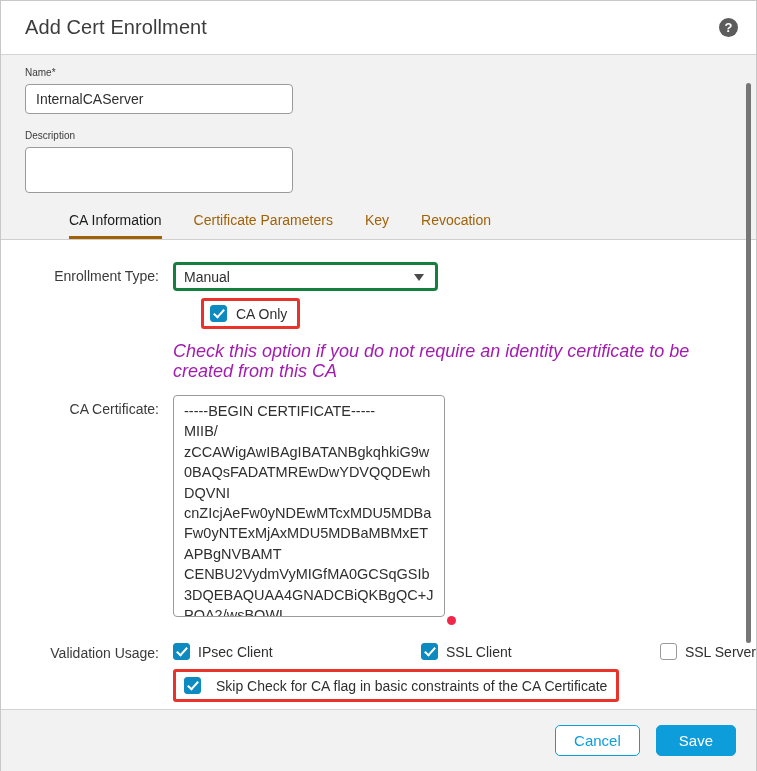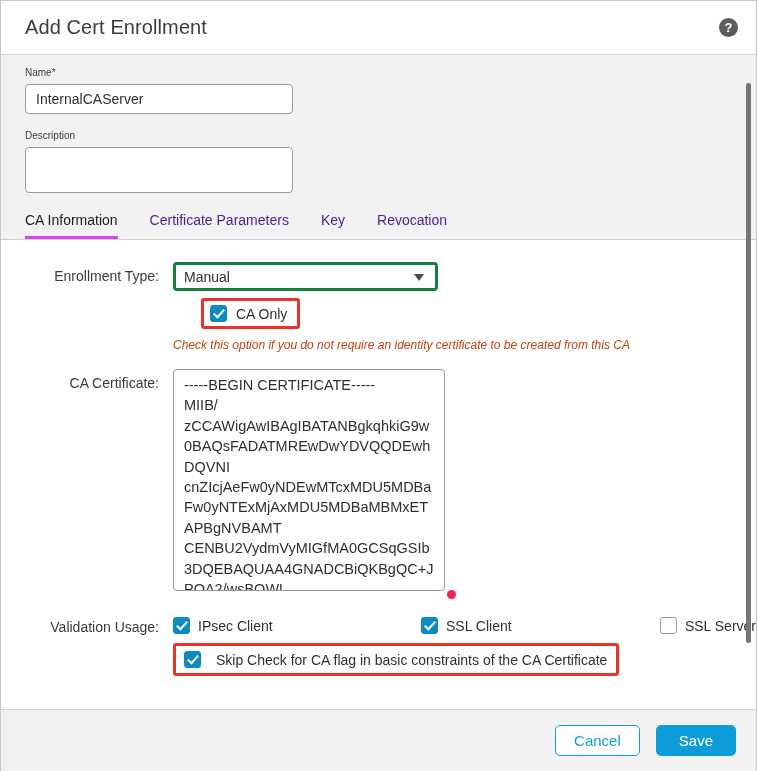--- a/index.html
+++ b/index.html
@@ -131,7 +131,8 @@
   }
   .tab.active {
     color: #1b1b1b;
-    border-bottom: 3px solid #d946ef;
+    border-bottom: 3px solid #a16207;
+    margin-left: 44px;
   }
 
   

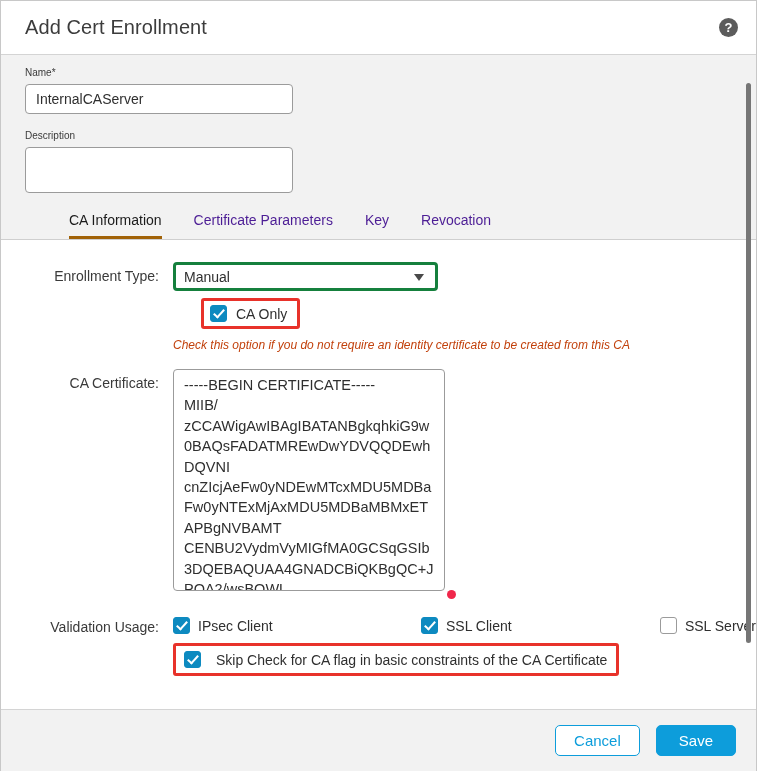--- a/index.html
+++ b/index.html
@@ -122,7 +122,7 @@
   }
   .tab {
     font-size: 14px;
-    color: #4c1d95;
+    color: #a16207;
     padding: 0 0 8px 0;
     margin-right: 32px;
     cursor: pointer;

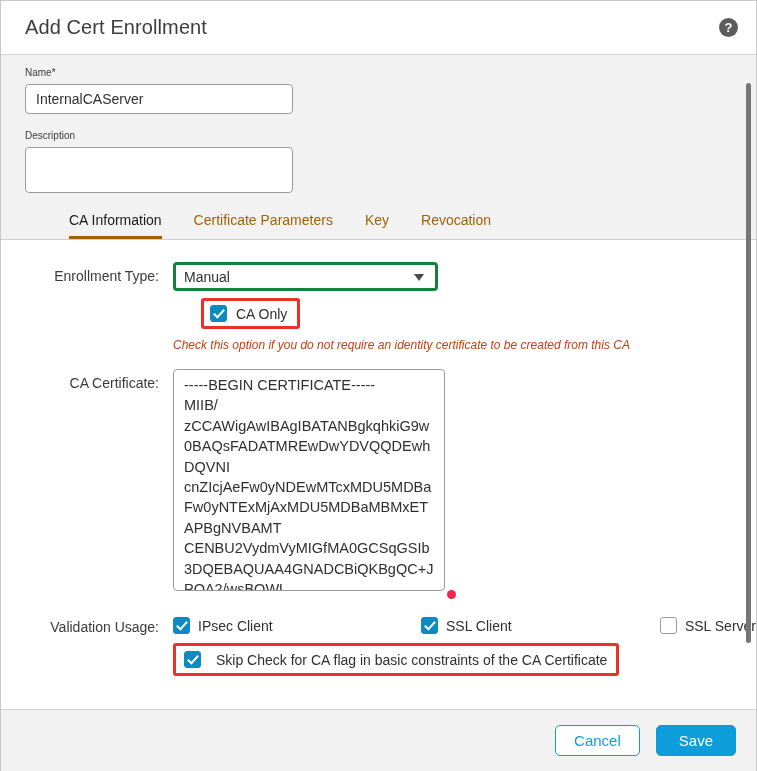--- a/index.html
+++ b/index.html
@@ -240,12 +240,12 @@
   }
 
   .hint {
-    font-size: 12px;
+    font-size: 18px;
     font-style: italic;
-    color: #c2410c;
+    color: #a21caf;
     line-height: 20px;
     max-width: 530px;
-    margin-top: 6px;
+    margin-top: 12px;
   }
 
   

